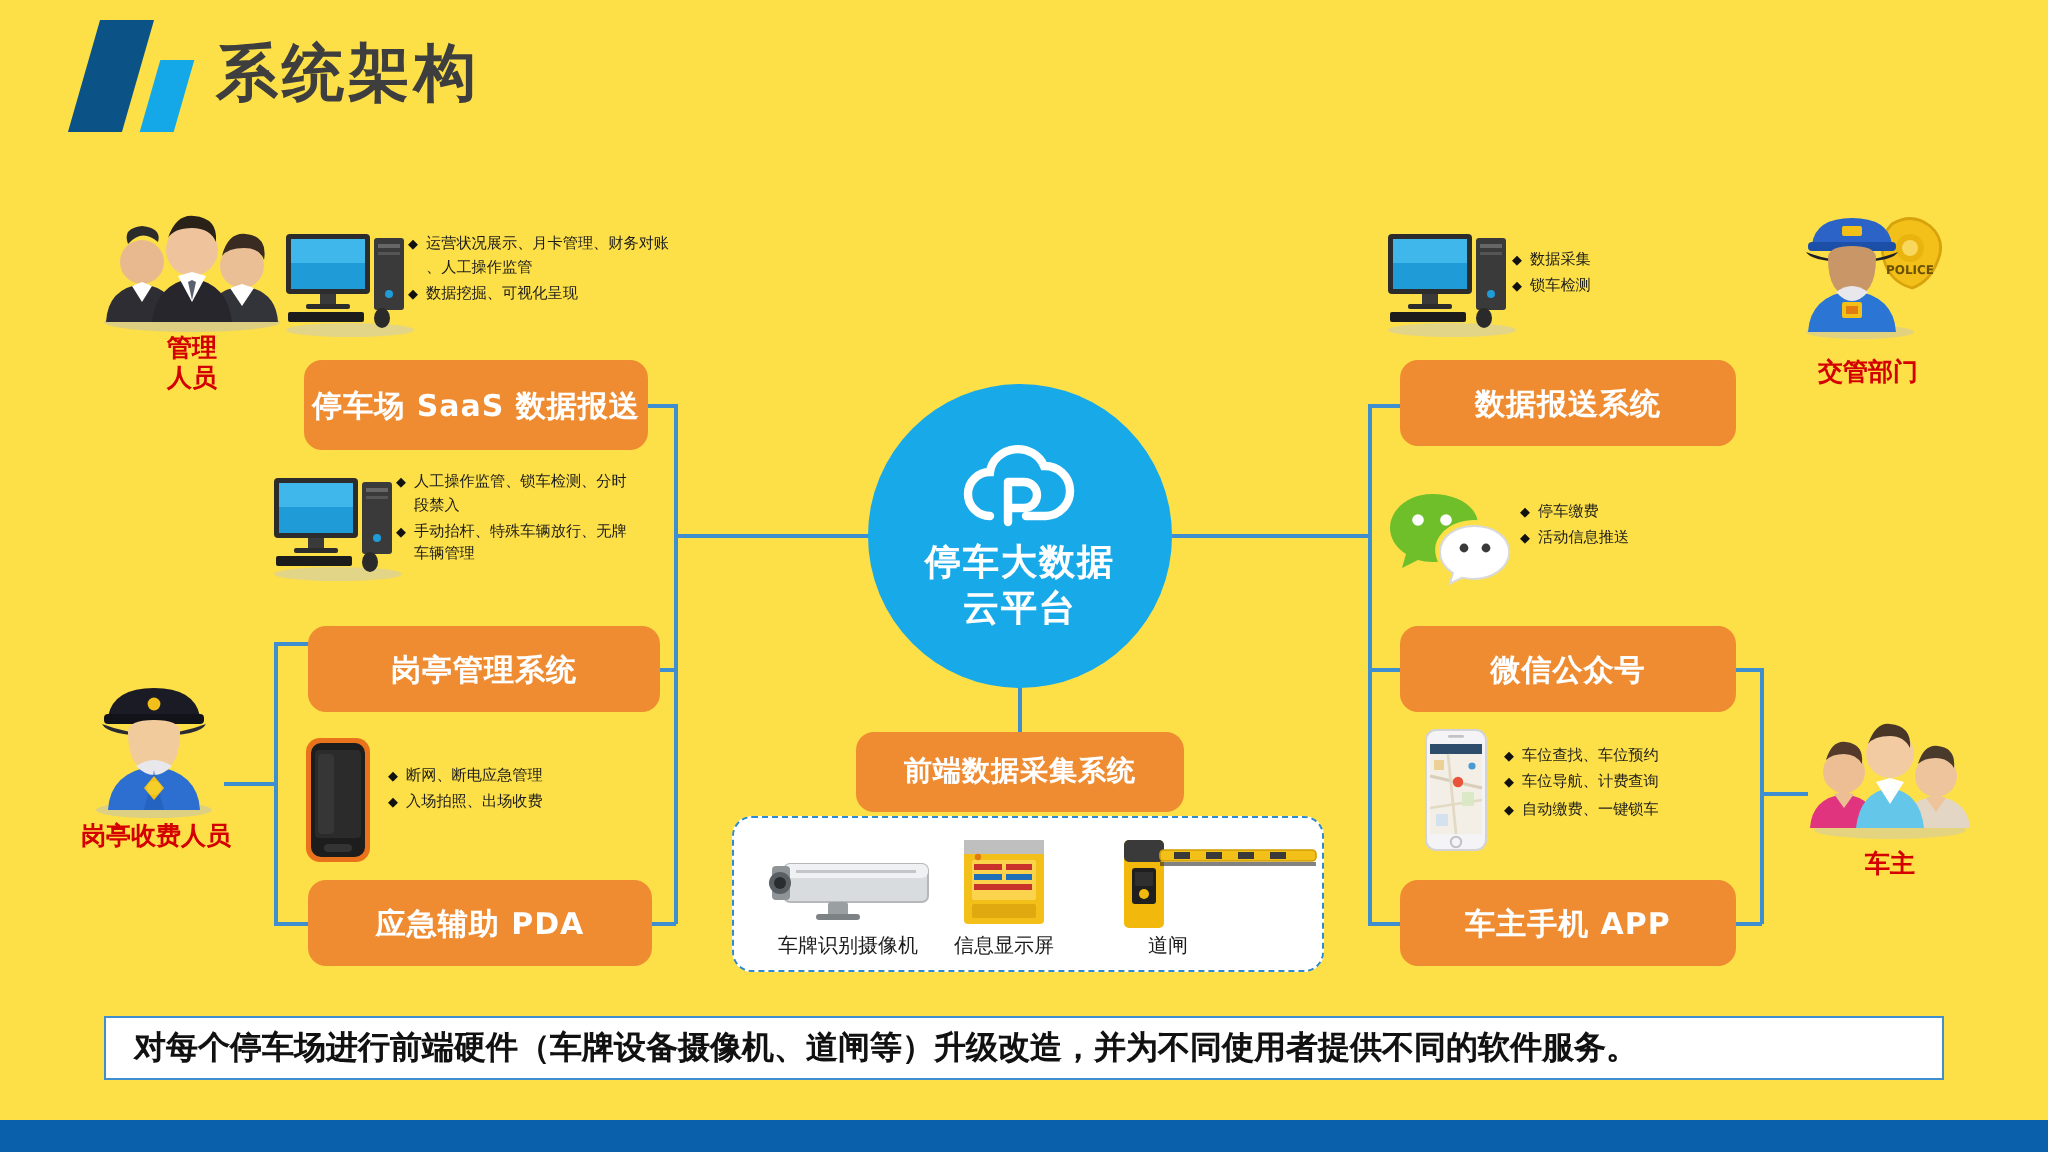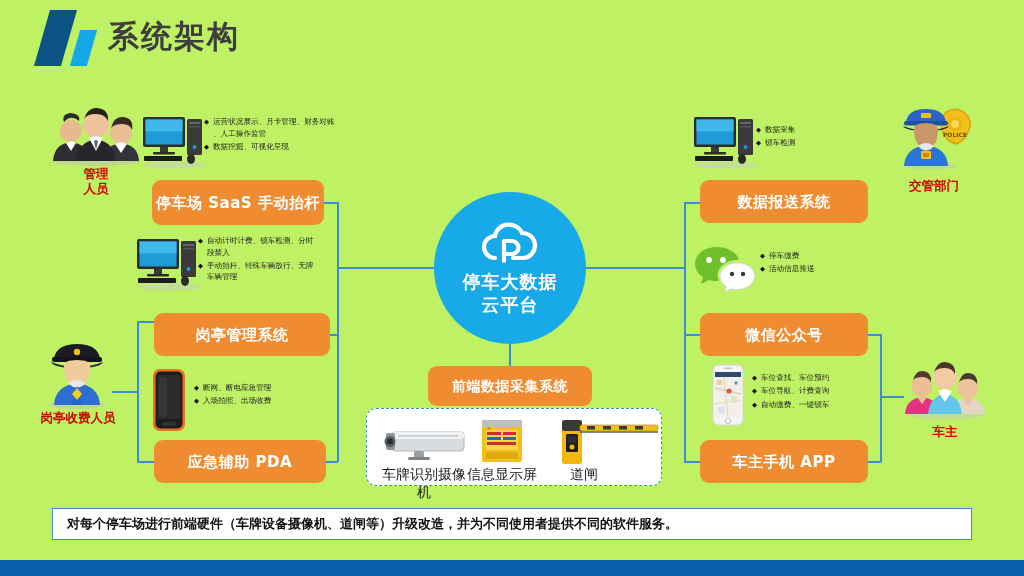--- a/index.html
+++ b/index.html
@@ -9,7 +9,7 @@
     font-family: "Liberation Sans", "DejaVu Sans", sans-serif;
     overflow: hidden;
   }
-  #stage { position: relative; width: 1024px; height: 576px; background:#bef264; }
+  #stage { position: relative; width: 1024px; height: 576px; background:#fde047; }
 
   
   .logo { position:absolute; left:34px; top:8px; width:74px; height:60px; }

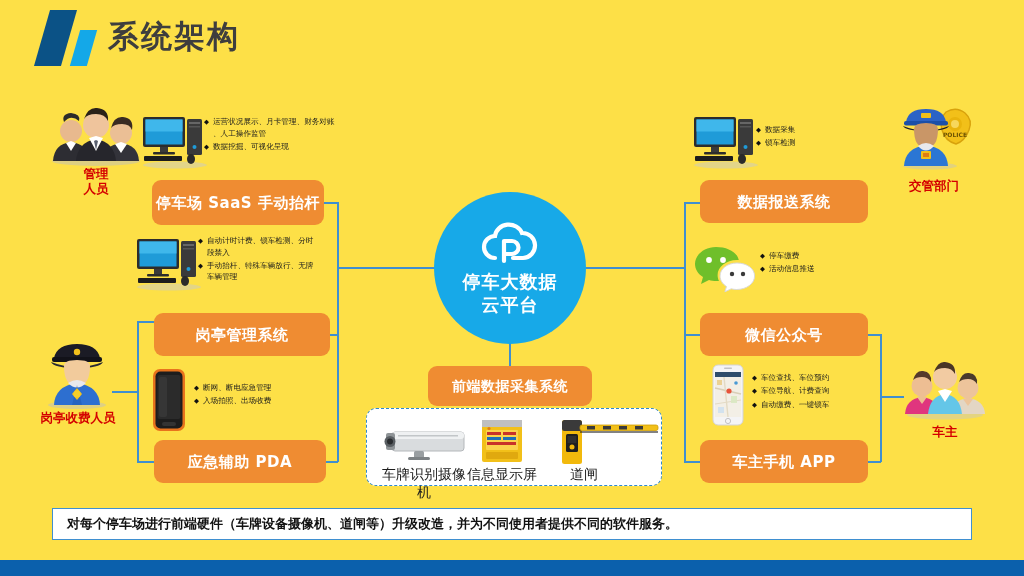--- a/index.html
+++ b/index.html
@@ -184,7 +184,7 @@
   </div>
 
   <div class="obox" style="left:152px; top:180px; width:172px; height:45px;">
-    <span>停车场 SaaS 手动抬杆</span>
+    <span>停车场 SaaS 数据报送</span>
   </div>
 
   <div class="art" style="left:133px; top:235px; width:72px; height:56px;">

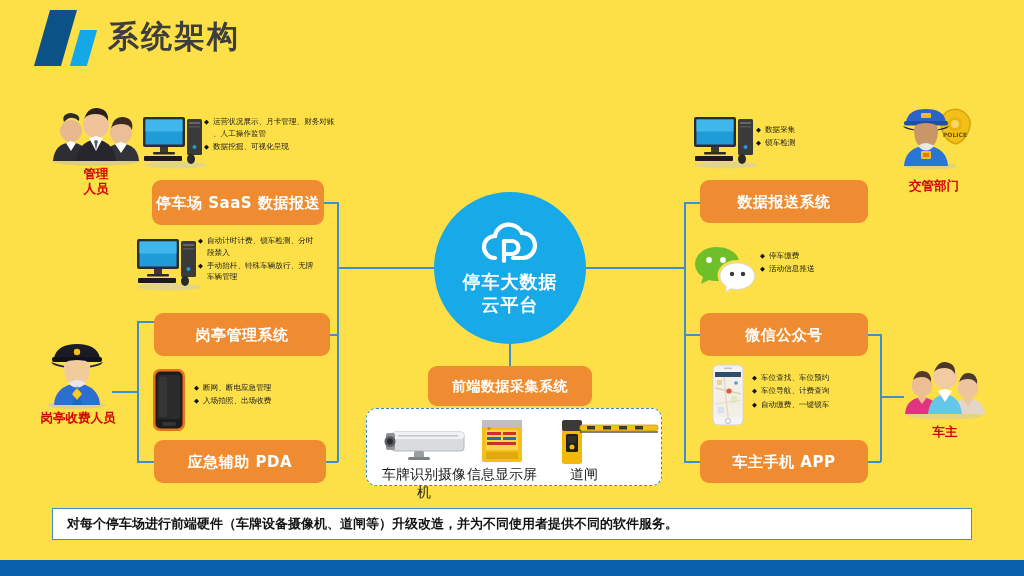--- a/index.html
+++ b/index.html
@@ -206,7 +206,7 @@
   <div class="blist" style="left:198px; top:235px; width:160px;">
     <div class="bitem">
       <span class="dia">◆</span>
-      <span class="btxt">自动计时计费、锁车检测、分时
+      <span class="btxt">人工操作监管、锁车检测、分时
 段禁入</span>
     </div>
     <div class="bitem">

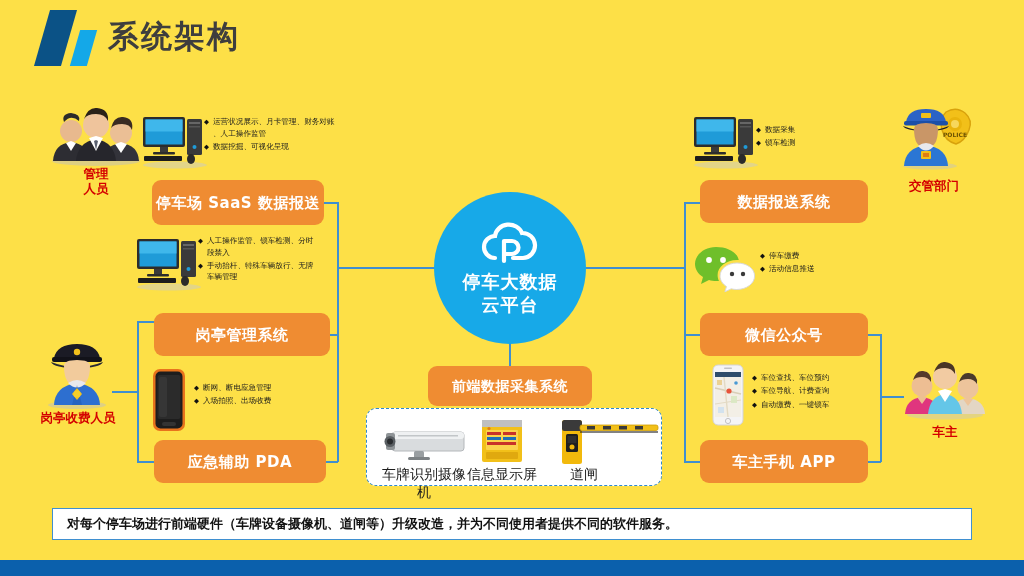--- a/index.html
+++ b/index.html
@@ -74,7 +74,7 @@
     border:1.6px dashed #2F8AD0; border-radius:10px; background:#fff;
   }
   .devcap {
-    position:absolute; font-size:14px; color:#1c1c1c; font-weight:normal;
+    position:absolute; font-size:10px; color:#1c1c1c; font-weight:normal;
     text-align:center; font-family:"DejaVu Sans","Liberation Sans",sans-serif;
   }
 

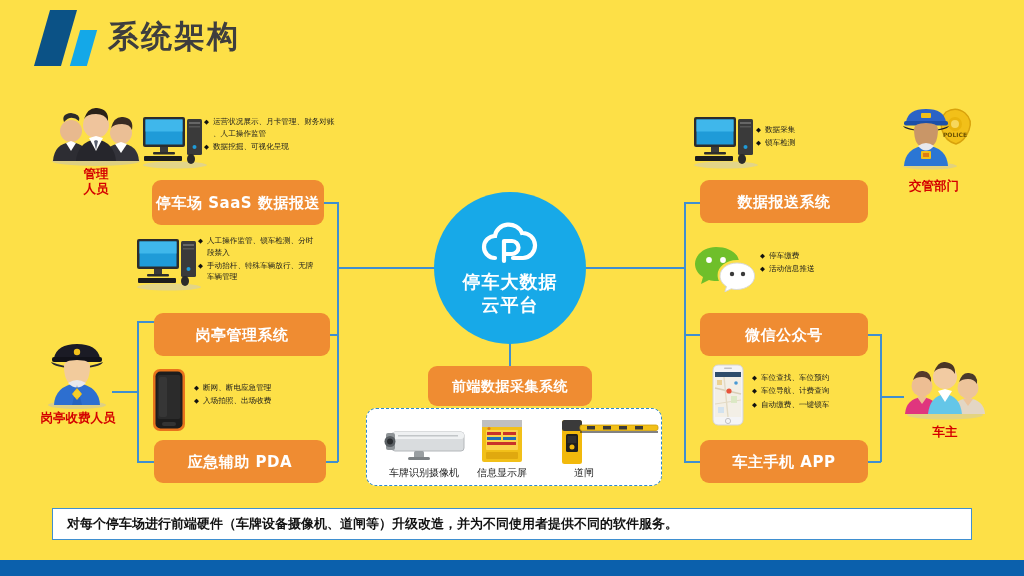--- a/index.html
+++ b/index.html
@@ -85,7 +85,7 @@
     display:flex; align-items:center; padding-left:14px;
   }
   .banner span {
-    font-size:13px; font-weight:bold; color:#111;
+    font-size:16px; font-weight:bold; color:#111;
     font-family:Liberation Mono, monospace;
   }
   .footerbar { position:absolute; left:0; top:560px; width:1024px; height:16px; background:#0B60AC; }

